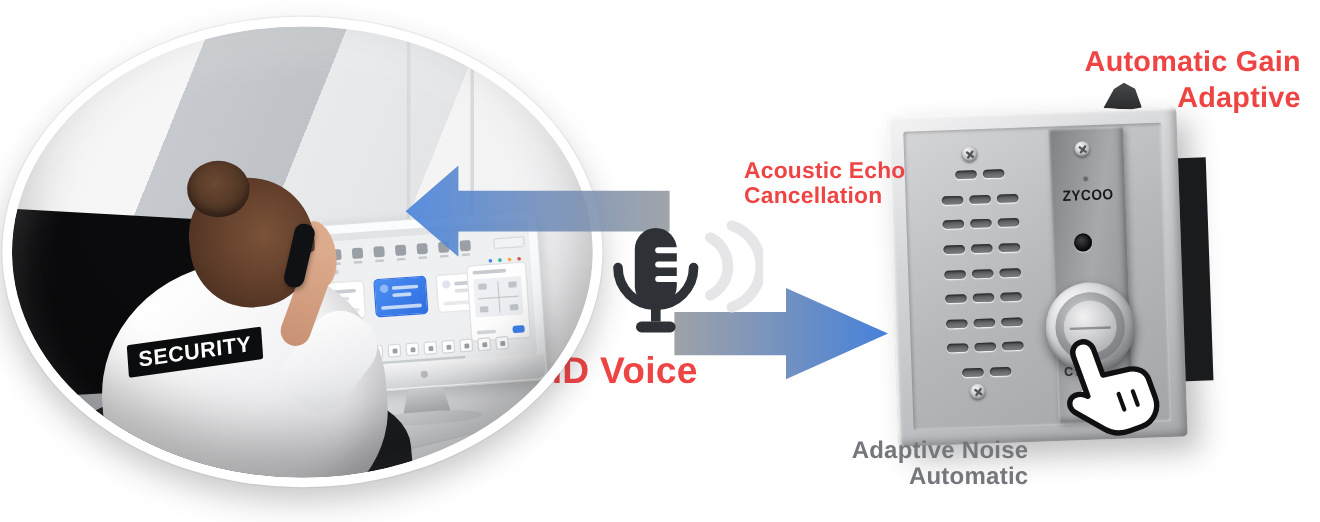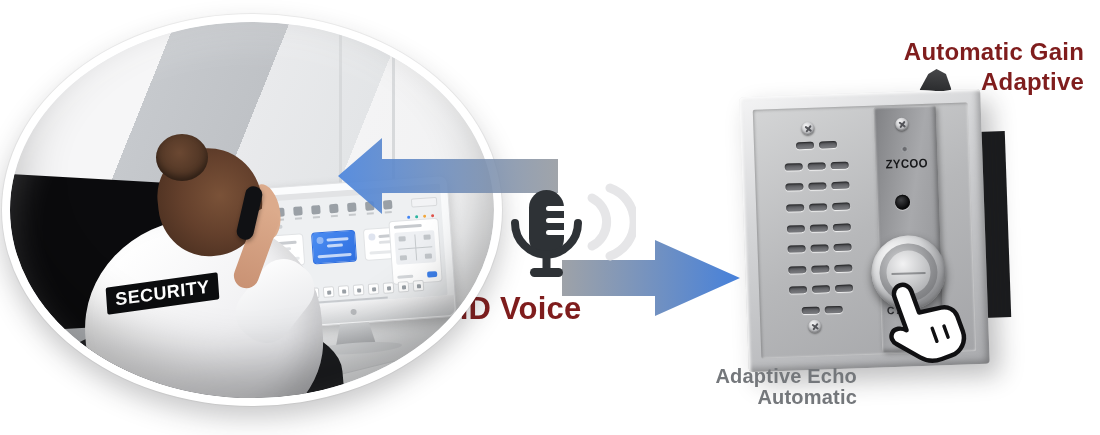--- a/index.html
+++ b/index.html
@@ -10,7 +10,7 @@
   }
 
   
-  .lbl { position:absolute; font-weight:bold; color:#7f1d1d; letter-spacing:.2px; }
+  .lbl { position:absolute; font-weight:bold; color:#ef4444; letter-spacing:.2px; }
   .lbl-aec { left:620px; top:132px; font-size:19px; line-height:21px; z-index:6; text-align:left; }
   .lbl-hd  { left:446px; top:291px; font-size:31px; z-index:1; }
   .lbl-agc { right:16px; top:37px; font-size:24px; line-height:30px; text-align:right; z-index:6; }

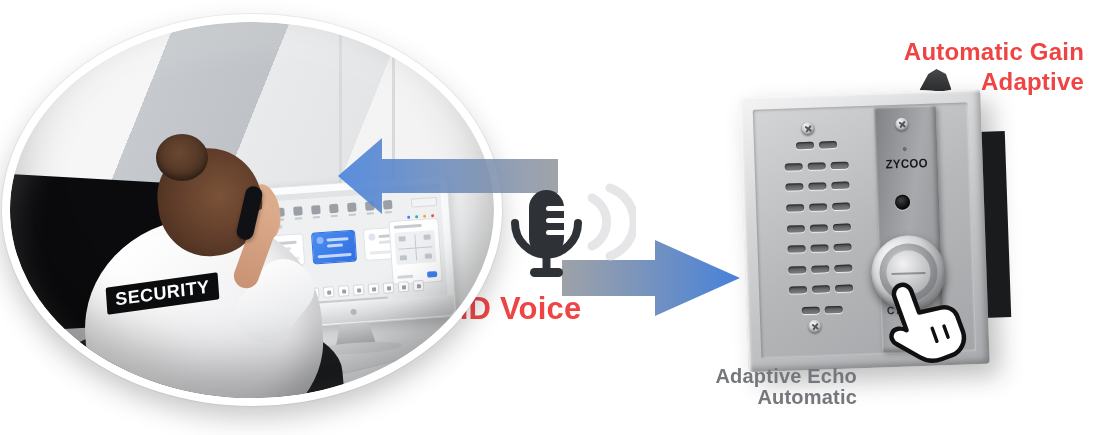--- a/index.html
+++ b/index.html
@@ -302,6 +302,7 @@
   </svg>
 
   <div class="lbl lbl-aec">
+    <div>Acoustic Echo</div>
   </div>
   <div class="lbl lbl-agc">
     <div>Automatic Gain</div>

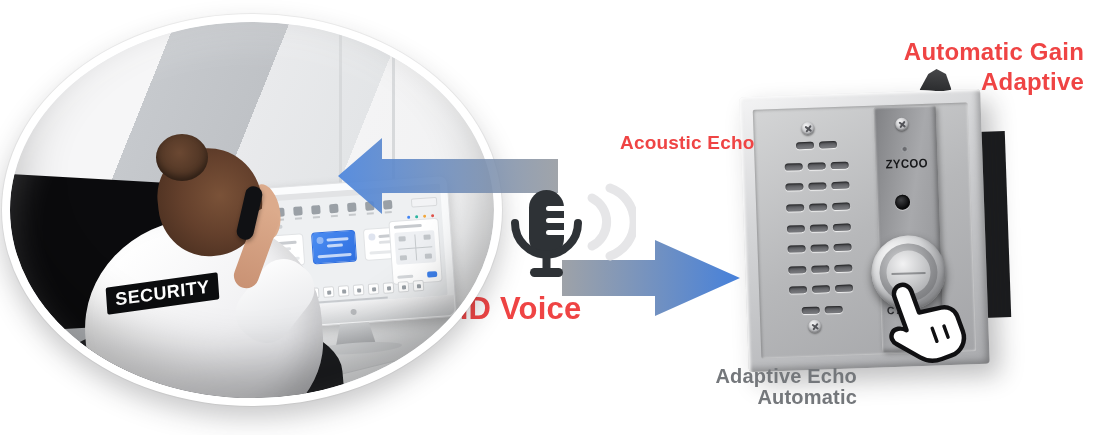--- a/index.html
+++ b/index.html
@@ -303,6 +303,7 @@
 
   <div class="lbl lbl-aec">
     <div>Acoustic Echo</div>
+    <div>Cancellation</div>
   </div>
   <div class="lbl lbl-agc">
     <div>Automatic Gain</div>

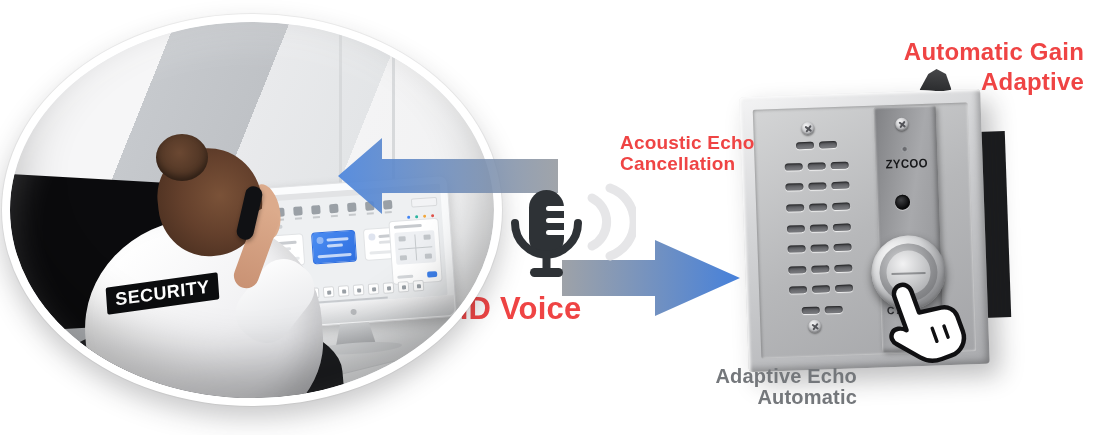--- a/index.html
+++ b/index.html
@@ -310,7 +310,7 @@
     <div>Adaptive</div>
   </div>
   <div class="lbl lbl-anr">
-    <div>Adaptive Echo</div>
+    <div>Adaptive Noise</div>
     <div>Automatic</div>
   </div>
 

